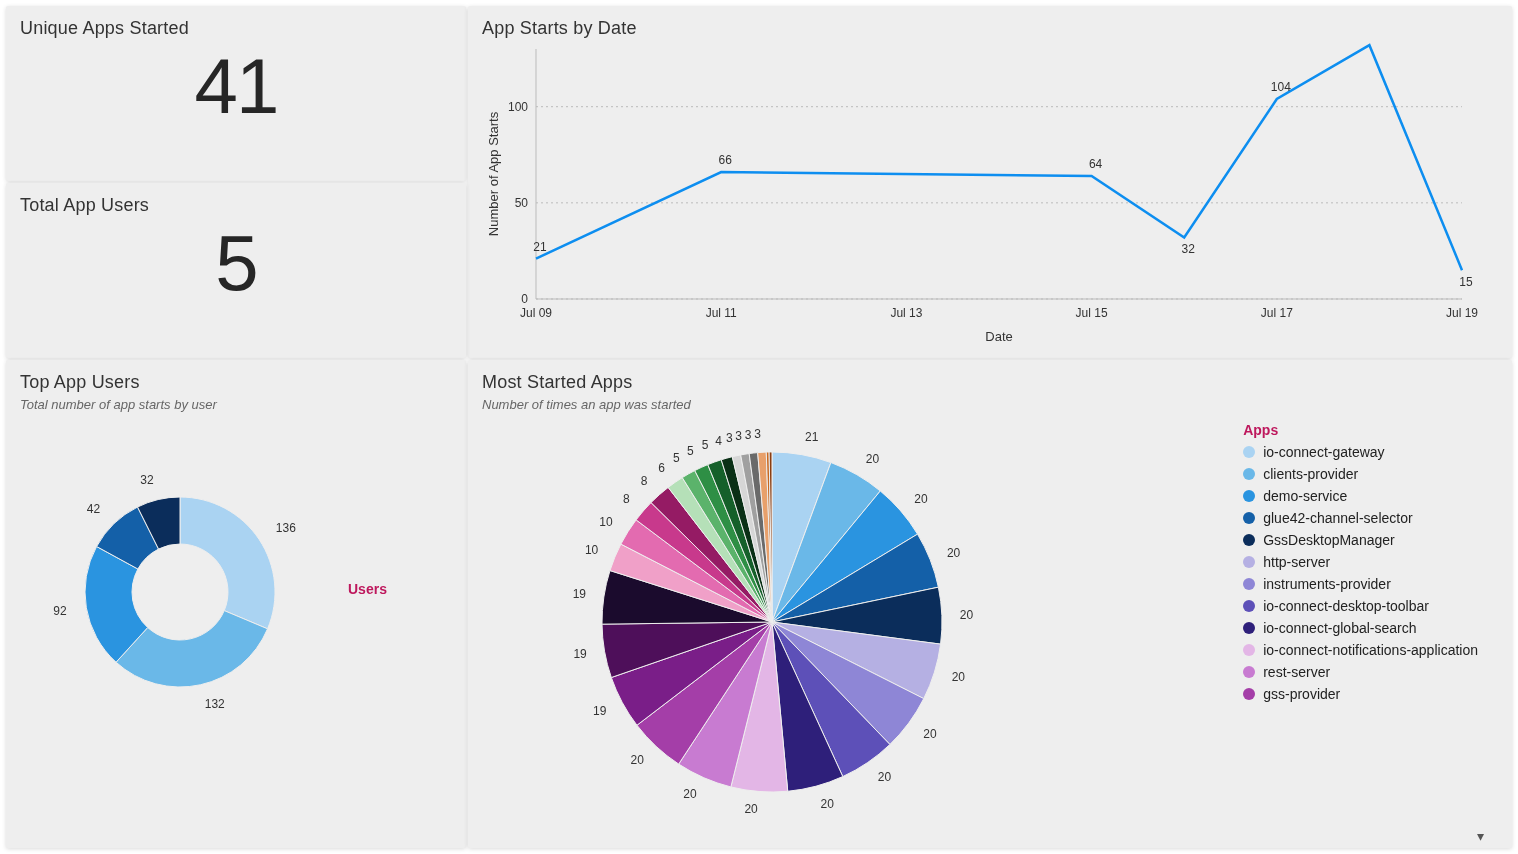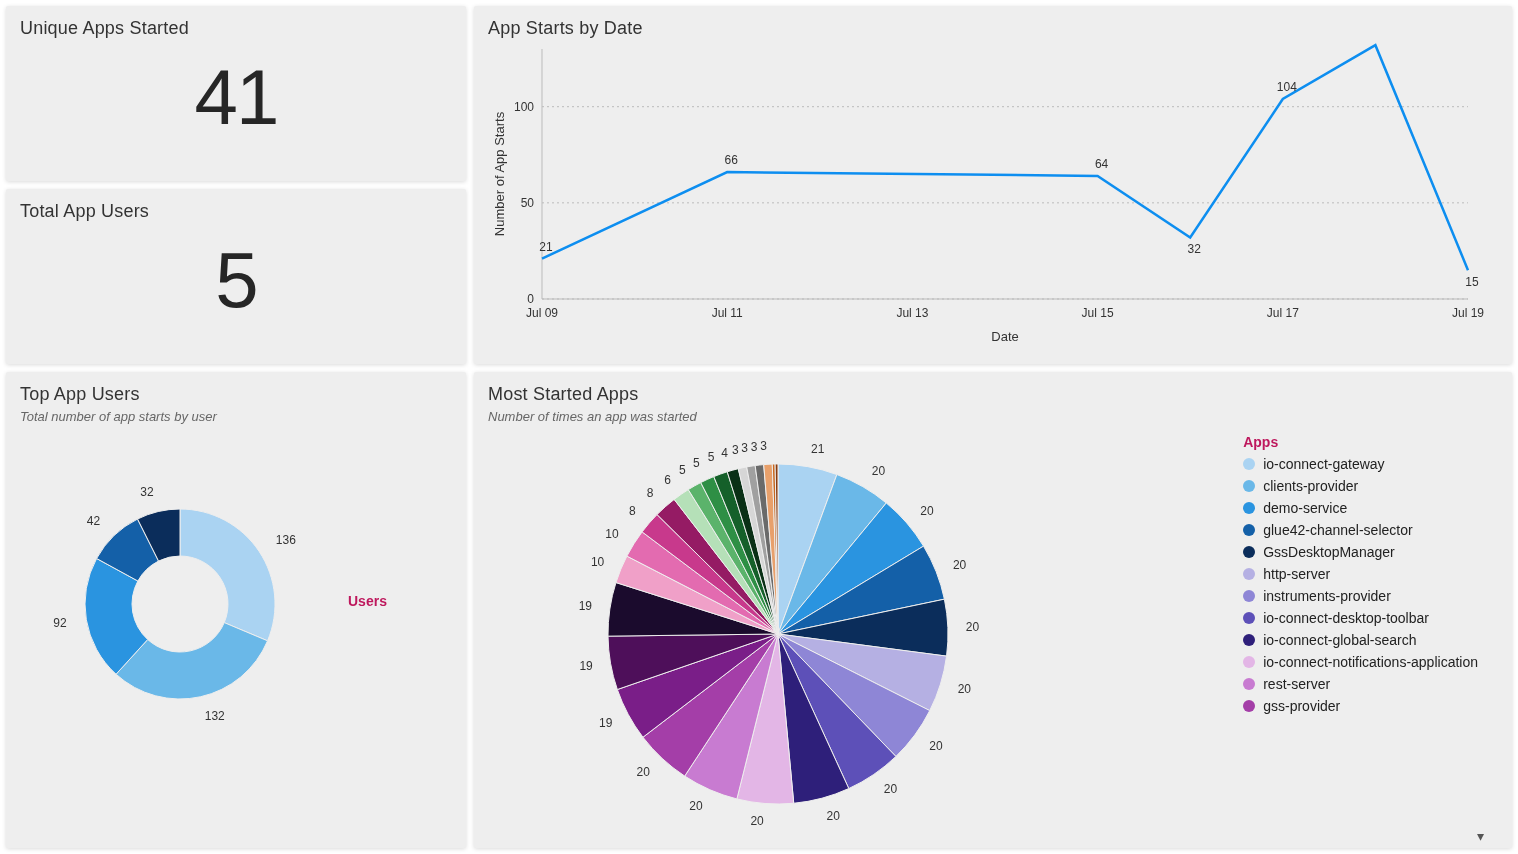--- a/index.html
+++ b/index.html
@@ -3,7 +3,7 @@
 <meta charset="utf-8">
 <style>
   html,body{margin:0;padding:0;font-family:"Segoe UI",Arial,sans-serif;background:#fff}
-  .grid{display:grid;grid-template-columns:460px 1fr;grid-template-rows:175px 175px 1fr;gap:8px;padding:6px;box-sizing:border-box;width:1518px;height:854px}
+  .grid{display:grid;grid-template-columns:460px 1fr;grid-template-rows:175px 175px 1fr;gap:2px;padding:6px;box-sizing:border-box;width:1518px;height:854px}
   .tile{background:#eeeeee;border-radius:2px;box-shadow:0 1px 4px rgba(0,0,0,.15);padding:12px 14px;box-sizing:border-box;overflow:hidden;position:relative}
   #linechart-tile{grid-row:1/3;grid-column:2}
   #donut-tile{grid-row:3;grid-column:1}

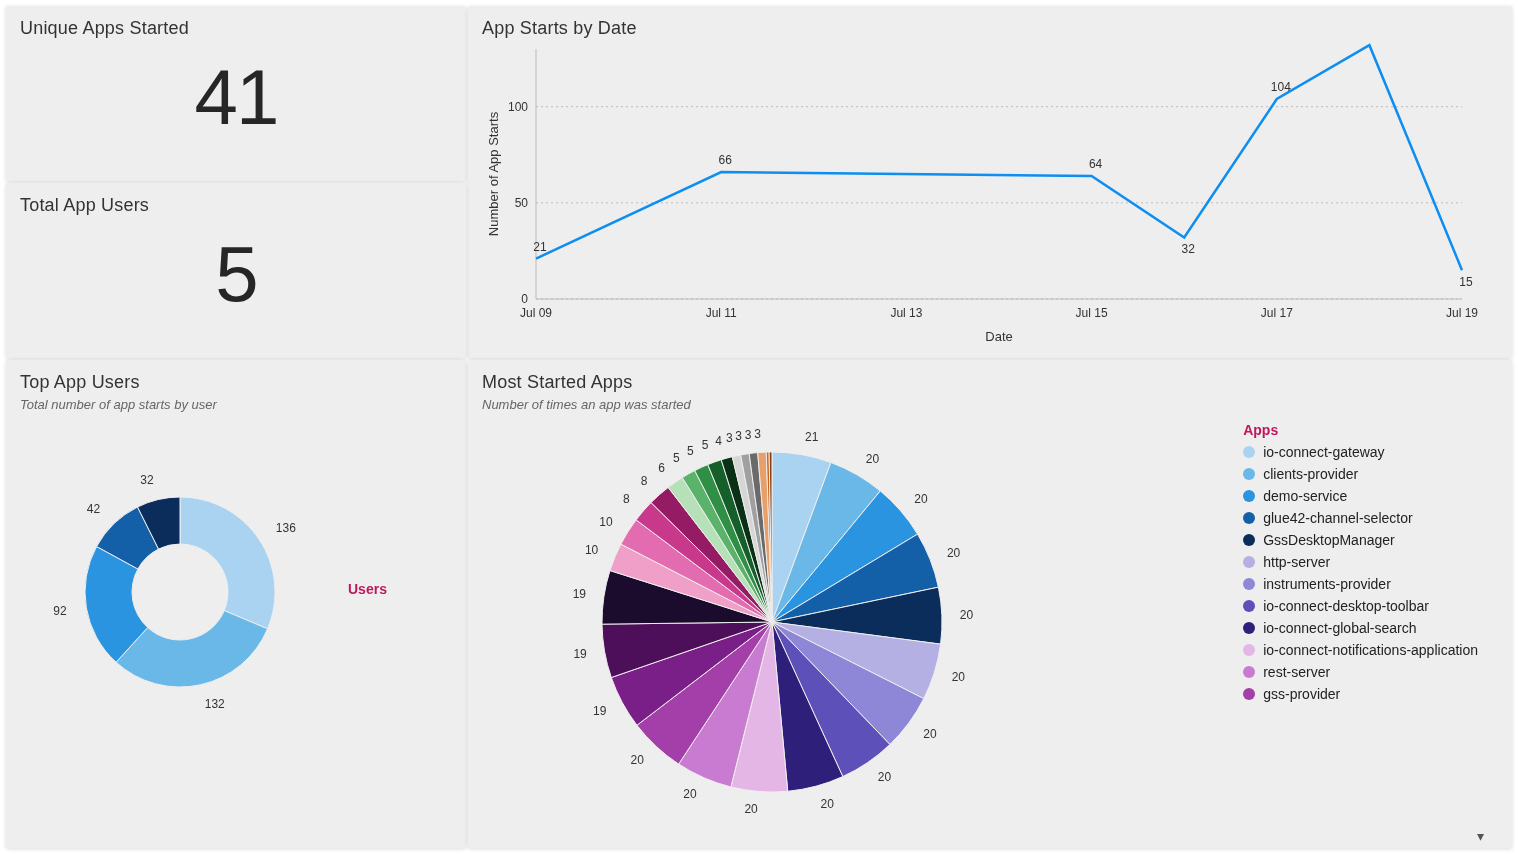--- a/index.html
+++ b/index.html
@@ -10,7 +10,7 @@
   #pie-tile{grid-row:3;grid-column:2}
   .title{font-size:18px;font-weight:500;color:#333;letter-spacing:.2px}
   .subtitle{font-size:13px;font-style:italic;color:#666;margin-top:4px}
-  .bignum{font-size:78px;font-weight:400;color:#262626;text-align:center;margin-top:13px;font-family:"Segoe UI",Arial,sans-serif;font-stretch:condensed;letter-spacing:-2px}
+  .bignum{font-size:78px;font-weight:400;color:#262626;text-align:center;margin-top:2px;font-family:"Segoe UI",Arial,sans-serif;font-stretch:condensed;letter-spacing:-2px}
   
   .axis-label{font-size:13px;fill:#333}
   .tick{font-size:12px;fill:#333}

